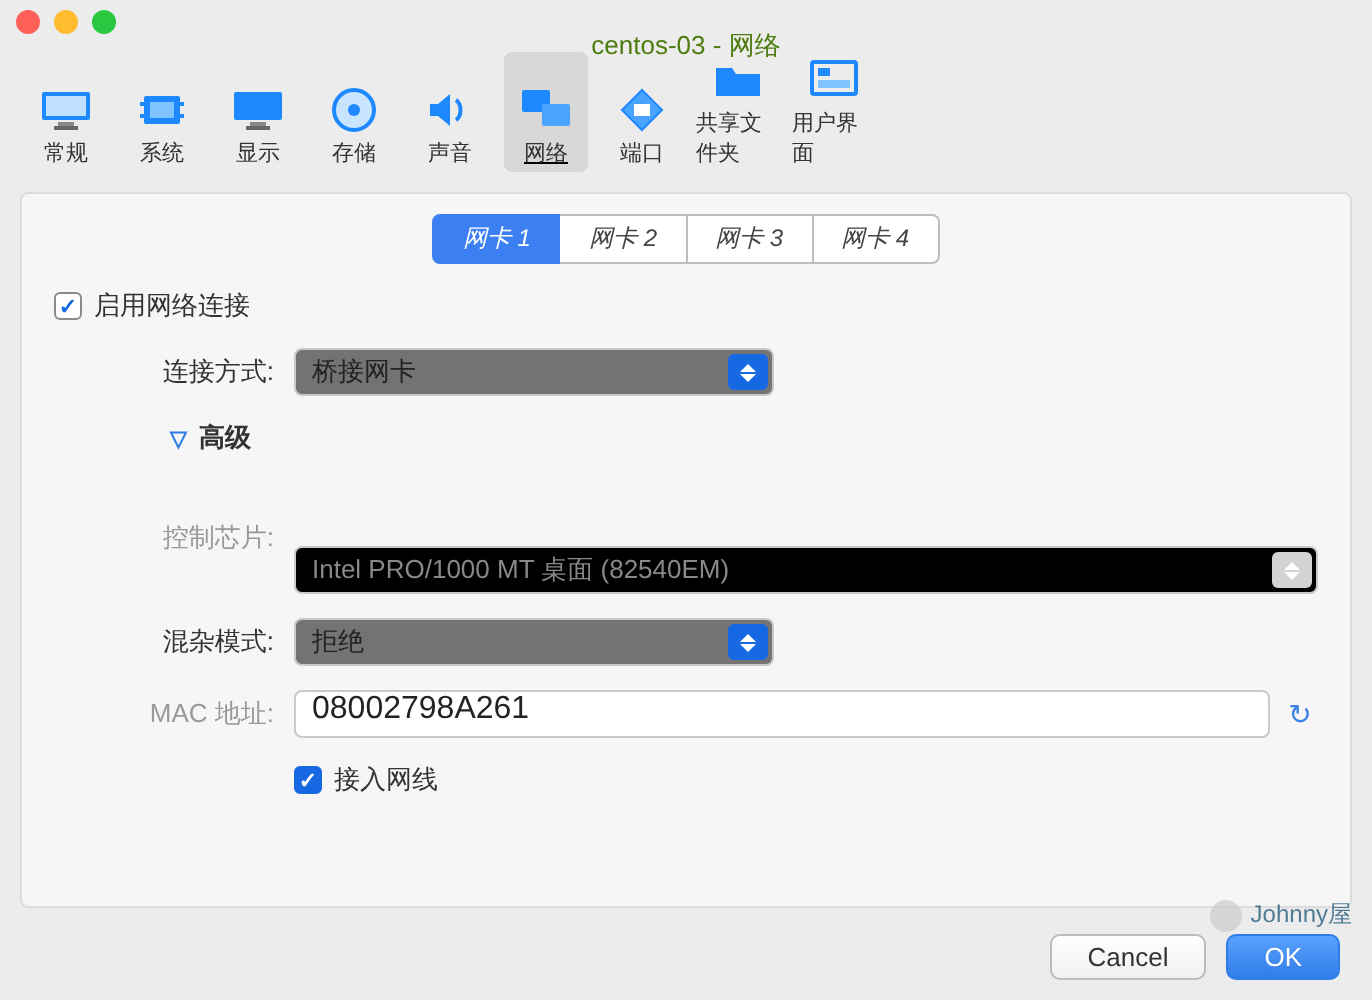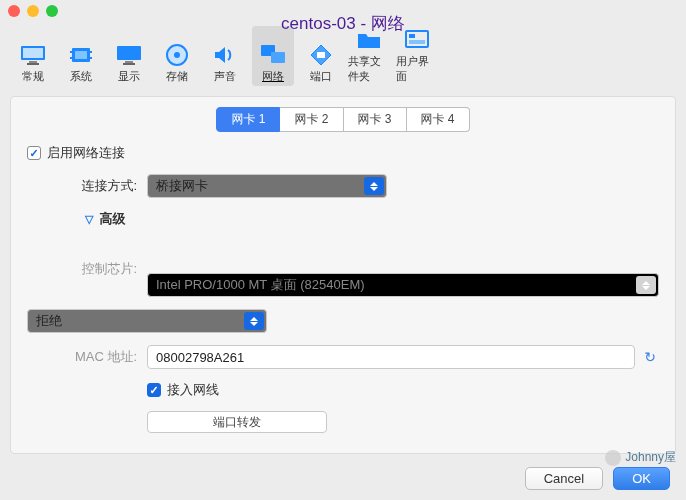--- a/index.html
+++ b/index.html
@@ -11,7 +11,7 @@
 .light.red { background: #ff5f57; }
 .light.yellow { background: #febc2e; }
 .light.green { background: #28c840; }
-.title { position: absolute; left: 0; right: 0; text-align: center; font-size: 17px; color: #4c1d95; pointer-events: none; margin-top: 24px; }
+.title { position: absolute; left: 0; right: 0; text-align: center; font-size: 13px; color: #4d7c0f; pointer-events: none; margin-top: 24px; }
 
 .toolbar { display: flex; gap: 6px; padding: 4px 12px 10px 12px; background: #ececec; }
 .tool { display: flex; flex-direction: column; align-items: center; width: 42px; cursor: pointer; border-radius: 4px; padding: 2px 0; justify-content: flex-end; }

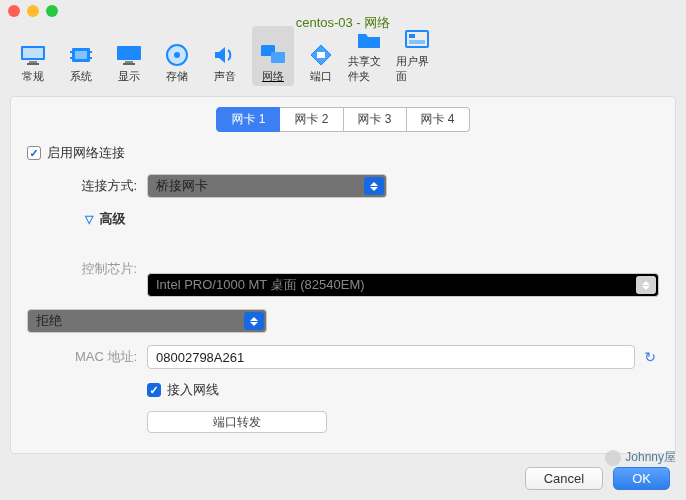--- a/index.html
+++ b/index.html
@@ -21,7 +21,7 @@
 
 .panel { margin: 0 10px; background: #f6f6f6; border: 1px solid #dcdcdc; border-radius: 4px; padding: 12px 16px 16px 16px; height: 358px; }
 
-.tabs { display: flex; justify-content: center; margin: -2px 0 12px 0; }
+.tabs { display: flex; justify-content: center; margin: -2px 0 12px 0; font-style: italic; }
 .segtab { border: 1px solid #bdbdbd; background: #fff; font-size: 12px; padding: 3px 14px; color: #444; cursor: pointer; }
 .segtab:first-child { border-radius: 4px 0 0 4px; }
 .segtab:last-child { border-radius: 0 4px 4px 0; }

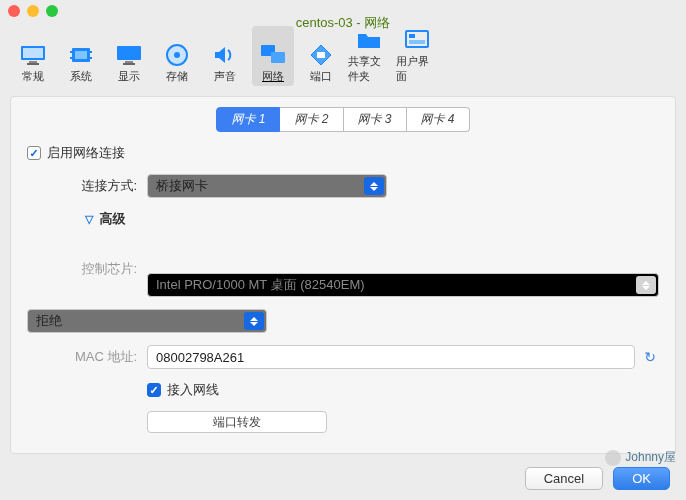--- a/index.html
+++ b/index.html
@@ -209,6 +209,7 @@
   </div>
 
   <div class="row">
+    <div class="lbl">混杂模式:</div>
     <div class="ctrl">
       <div class="select short">
         <span>拒绝</span>

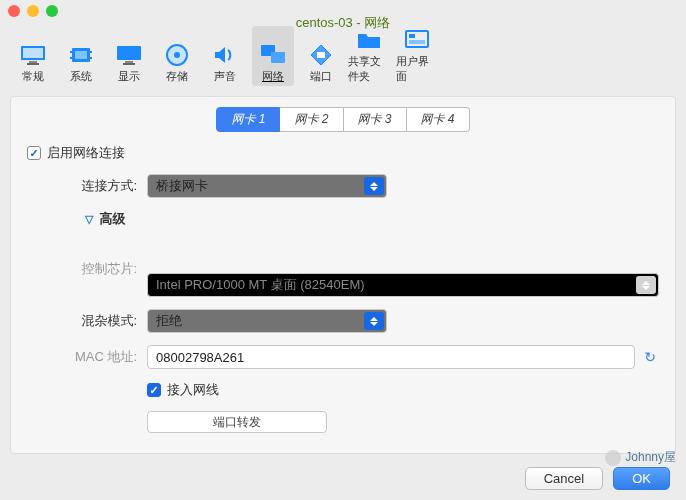--- a/index.html
+++ b/index.html
@@ -45,7 +45,7 @@
 .select.disabled .caret { background: #d3d3d3; }
 .select.short { flex: 0 0 240px; }
 
-.input { flex: 1; background: #fff; border: 1px solid #c9c9c9; border-radius: 4px; height: 24px; padding: 0 8px; font-size: 13px; color: #222; display: flex; align-items: center; }
+.input { flex: 1; background: #fff; border: 1px solid #c9c9c9; border-radius: 4px; height: 24px; padding: 0 8px; font-size: 16px; color: #222; display: flex; align-items: flex-start; }
 
 .disclosure { display: flex; align-items: center; gap: 6px; font-size: 13px; font-weight: 600; color: #333; margin: 4px 0 12px 58px; cursor: pointer; }
 .tri { color: #2f7de1; font-size: 11px; }

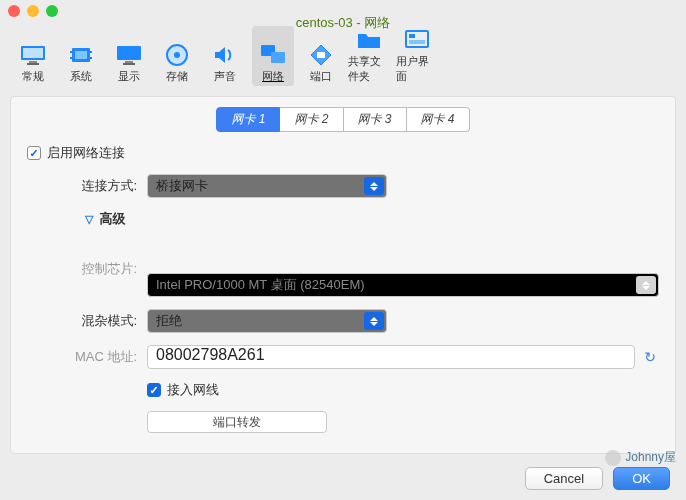--- a/index.html
+++ b/index.html
@@ -236,12 +236,6 @@
     </div>
   </div>
 
-  <div class="row" style="margin-bottom:0">
-    <div class="lbl"></div>
-    <div class="ctrl">
-      <div class="wide-btn">端口转发</div>
-    </div>
-  </div>
 
 </div>
 

